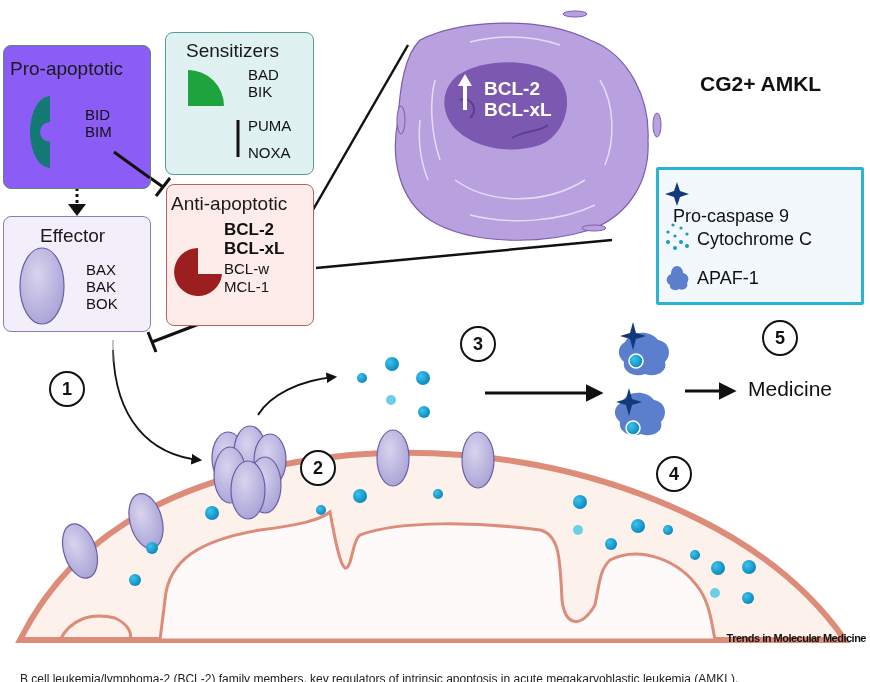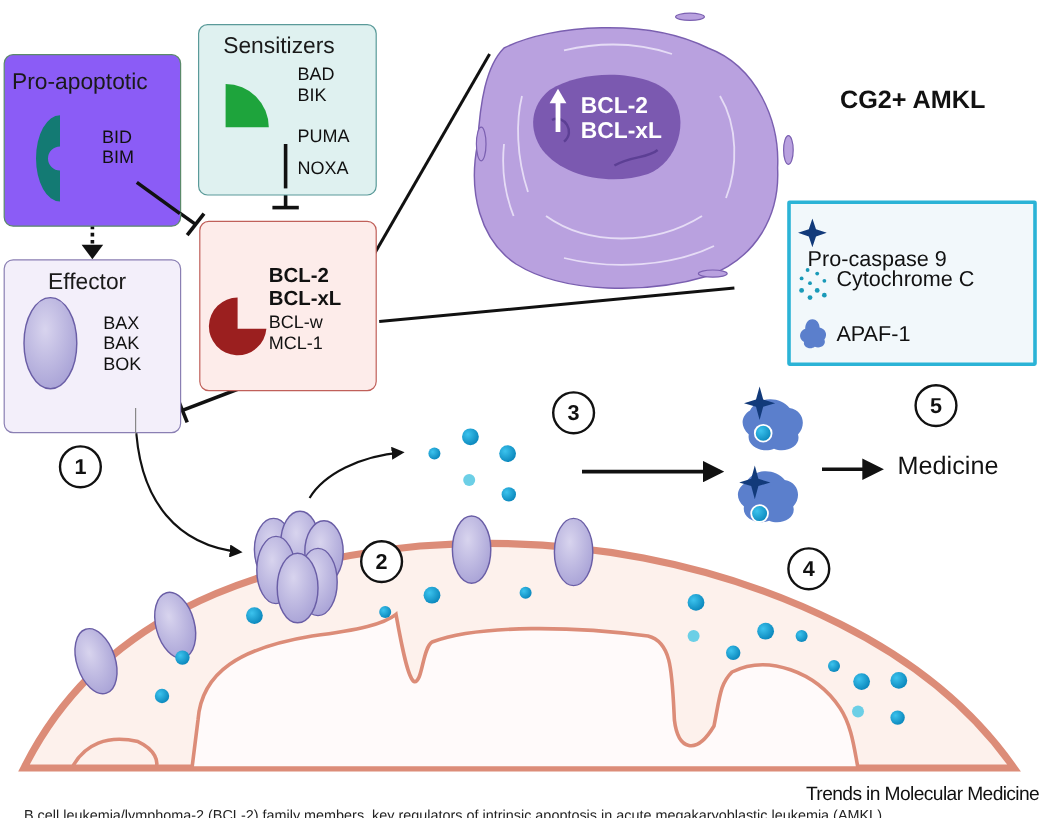--- a/index.html
+++ b/index.html
@@ -146,7 +146,7 @@
     <line x1="114" y1="152" x2="150" y2="178" stroke="#111" stroke-width="3"></line>
   </svg>
 
-<div class="box" style="left:165px;top:20px;width:149px;height:143px;background:#dff1f0;border:1.5px solid #5a9a99;">
+<div class="box" style="left:165px;top:32px;width:149px;height:143px;background:#dff1f0;border:1.5px solid #5a9a99;">
   <div class="box-title" style="left:20px;top:7px;">Sensitizers</div>
   <div class="lst" style="left:82px;top:33px;">BAD</div>
   <div class="lst" style="left:82px;top:50px;">BIK</div>

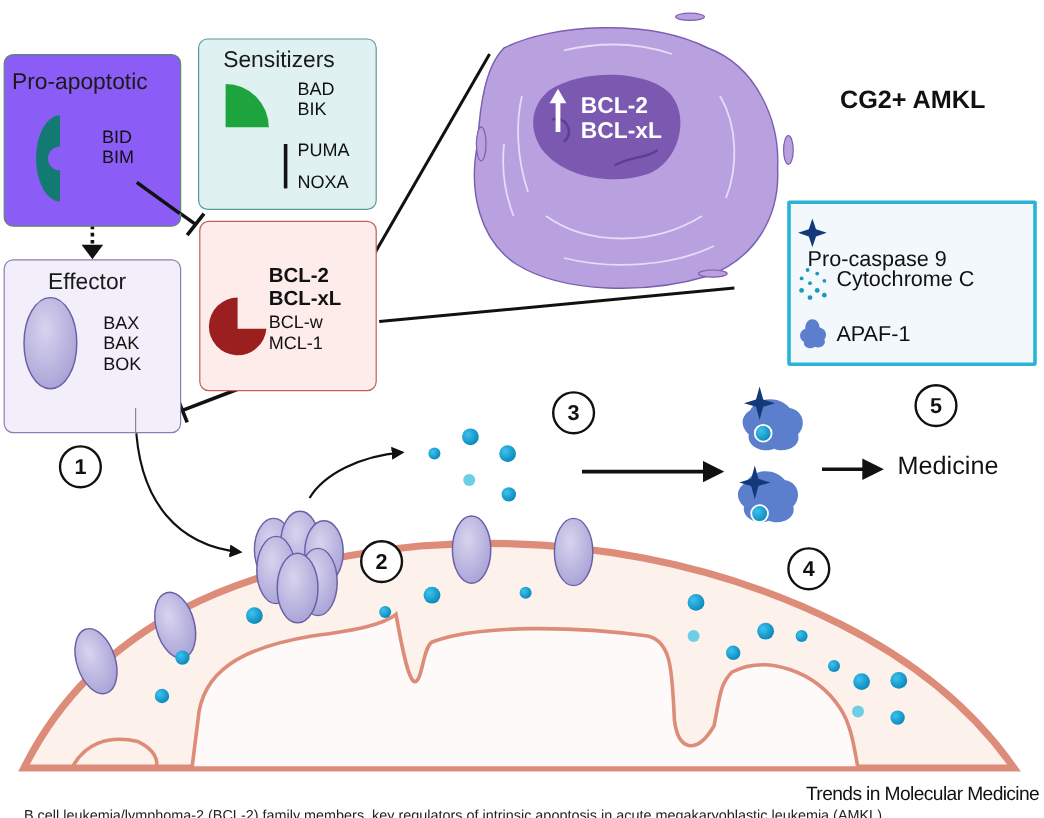--- a/index.html
+++ b/index.html
@@ -170,6 +170,7 @@
   </svg>
 
 <div class="box" style="left:166px;top:184px;width:148px;height:142px;background:#fdecea;border:1.5px solid #c0605a;">
+  <div class="box-title" style="left:4px;top:8px;">Anti-apoptotic</div>
   <div class="lst" style="left:57px;top:35px;font-weight:bold;font-size:17px;line-height:19px;">BCL-2</div>
   <div class="lst" style="left:57px;top:54px;font-weight:bold;font-size:17px;line-height:19px;">BCL-xL</div>
   <div class="lst" style="left:57px;top:75px;">BCL-w</div>

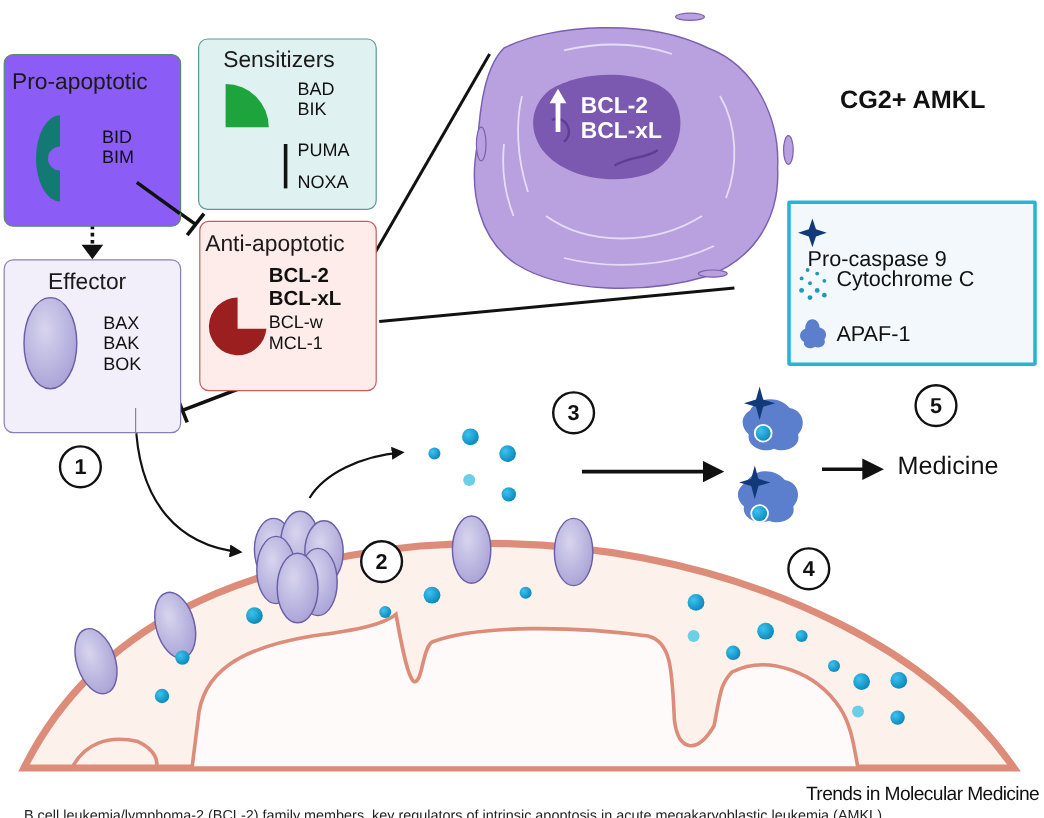--- a/index.html
+++ b/index.html
@@ -158,7 +158,7 @@
     <line x1="238" y1="120" x2="238" y2="157" stroke="#111" stroke-width="3"></line>
   </svg>
 
-<div class="box" style="left:3px;top:216px;width:148px;height:145px;background:#f3effa;border:1.5px solid #8a7fb3;">
+<div class="box" style="left:3px;top:216px;width:148px;height:116px;background:#f3effa;border:1.5px solid #8a7fb3;">
   <div class="box-title" style="left:36px;top:8px;">Effector</div>
   <div class="lst" style="left:82px;top:44px;">BAX</div>
   <div class="lst" style="left:82px;top:61px;">BAK</div>

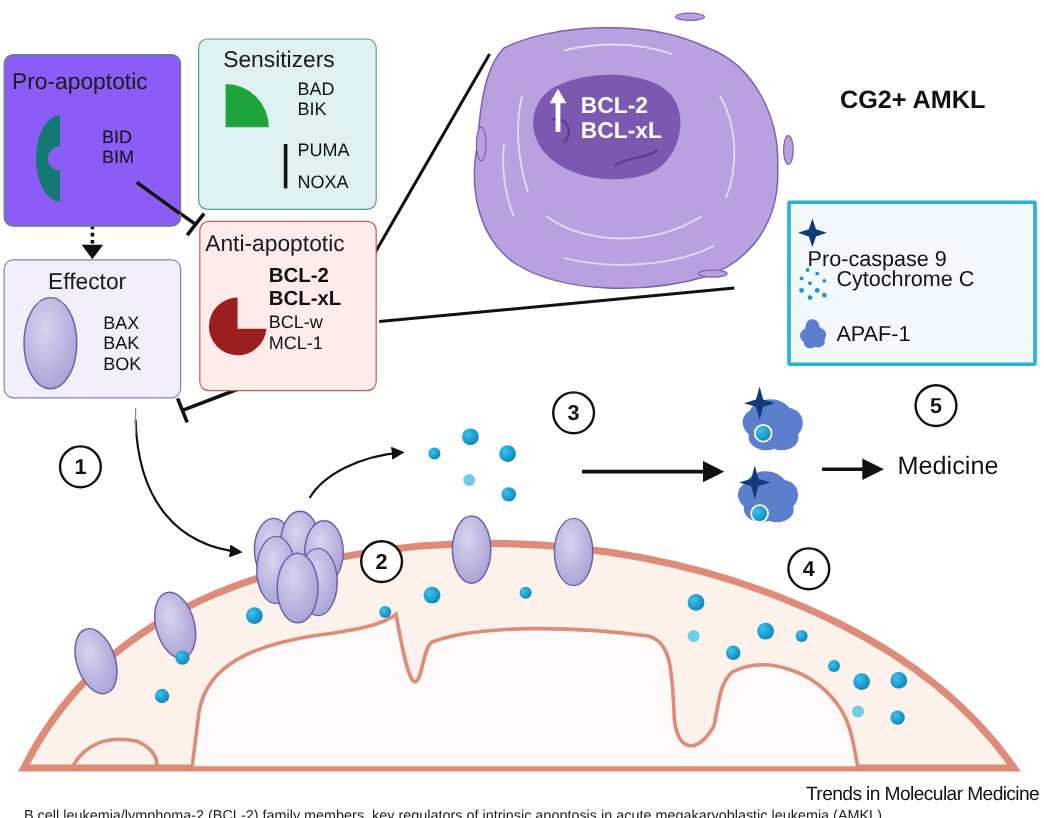--- a/index.html
+++ b/index.html
@@ -194,7 +194,7 @@
       </svg>
     <span style="margin-left:8px;font-size:18px;">Pro-caspase 9</span>
   </div>
-  <div class="abs" style="left:6px;top:52px;display:flex;align-items:flex-start;">
+  <div class="abs" style="left:6px;top:52px;display:flex;align-items:flex-end;">
     <svg width="24" height="28" style="position:static">
       <g fill="#1a9ab8">
           <circle cx="8" cy="3" r="1.6"></circle>

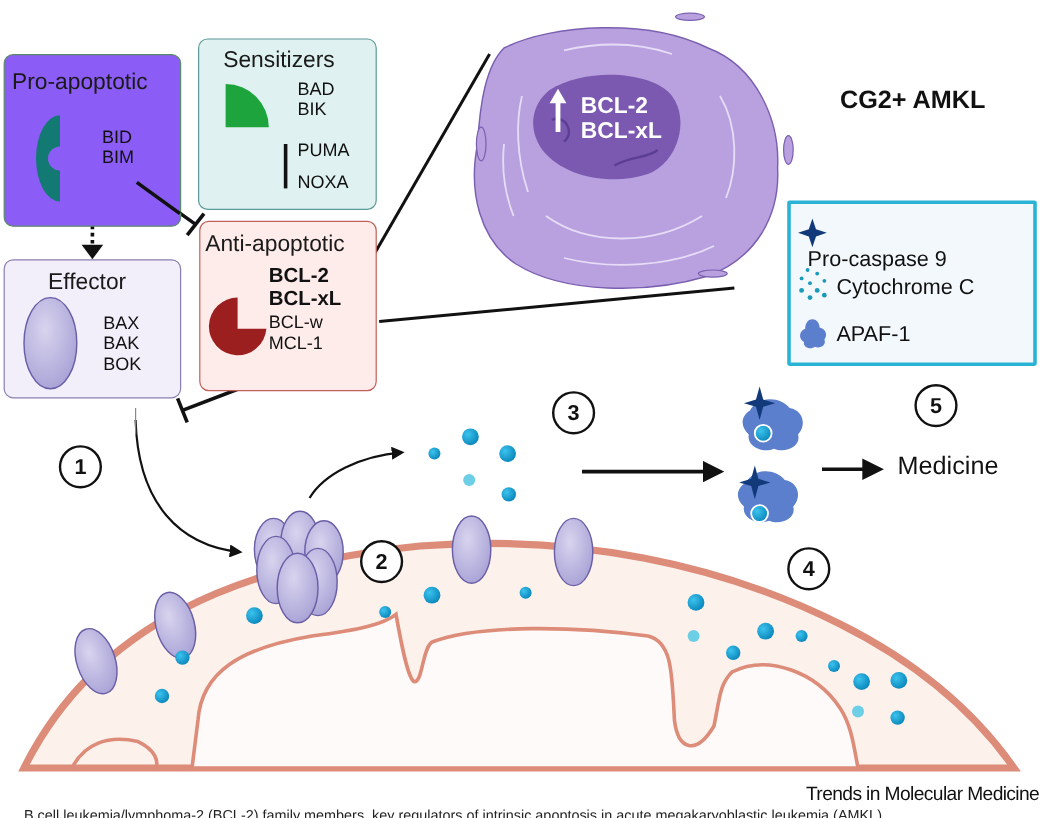--- a/index.html
+++ b/index.html
@@ -226,7 +226,7 @@
 
 <div class="abs" style="left:748px;top:377px;font-size:21px;">Medicine</div>
 
-<div class="abs" style="right:4px;top:654px;font-weight:normal;font-size:16px;letter-spacing:-0.5px;">Trends in Molecular Medicine</div>
+<div class="abs" style="right:4px;top:632px;font-weight:bold;font-size:11px;letter-spacing:-0.5px;">Trends in Molecular Medicine</div>
 <div class="abs" style="left:20px;top:672px;font-size:12px;color:#222;">B cell leukemia/lymphoma-2 (BCL-2) family members, key regulators of intrinsic apoptosis in acute megakaryoblastic leukemia (AMKL).</div>
 
 </body></html>

